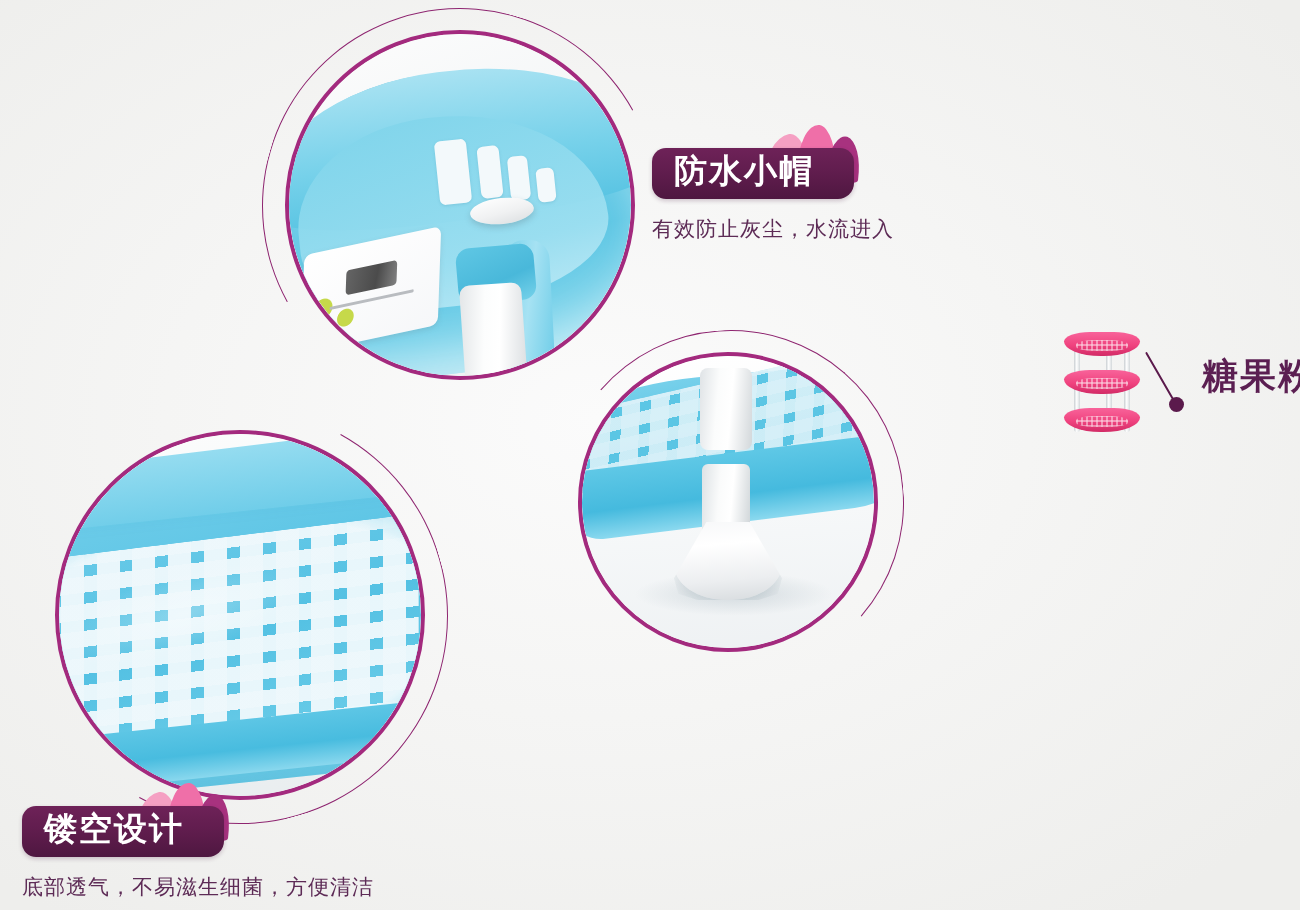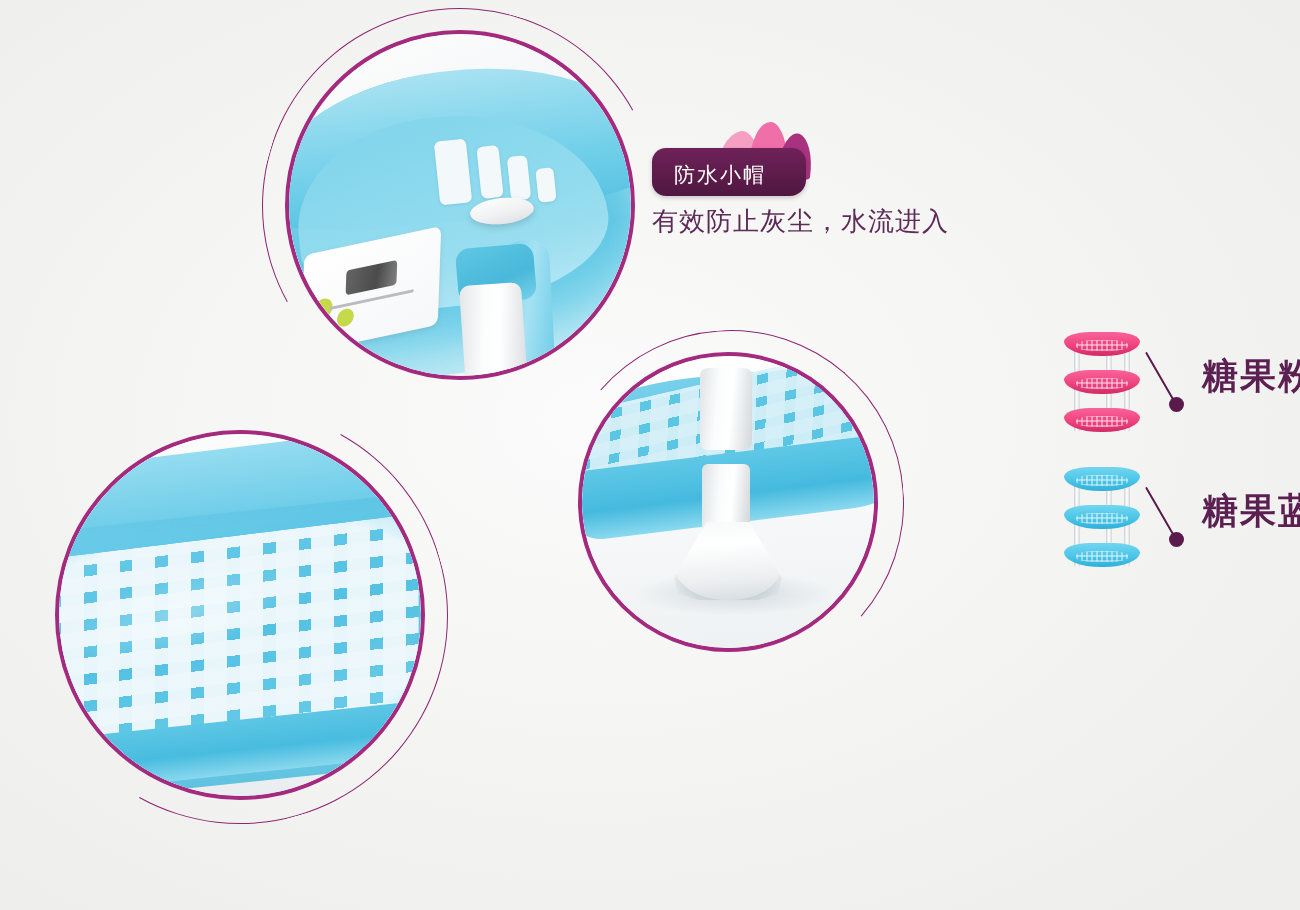--- a/index.html
+++ b/index.html
@@ -335,12 +335,12 @@
   .plaque {
     position: relative;
     display: inline-block;
-    padding: 15px 40px 9px 22px;
+    padding: 4px 40px 9px 22px;
     background: linear-gradient(180deg, #6e2258 0%, #5e1c4c 55%, #4e1740 100%);
     border-radius: 14px 14px 16px 14px;
     color: #ffffff;
-    font-size: 21px;
-    font-weight: normal;
+    font-size: 33px;
+    font-weight: bold;
     letter-spacing: 2px;
     line-height: 1.15;
     white-space: nowrap;

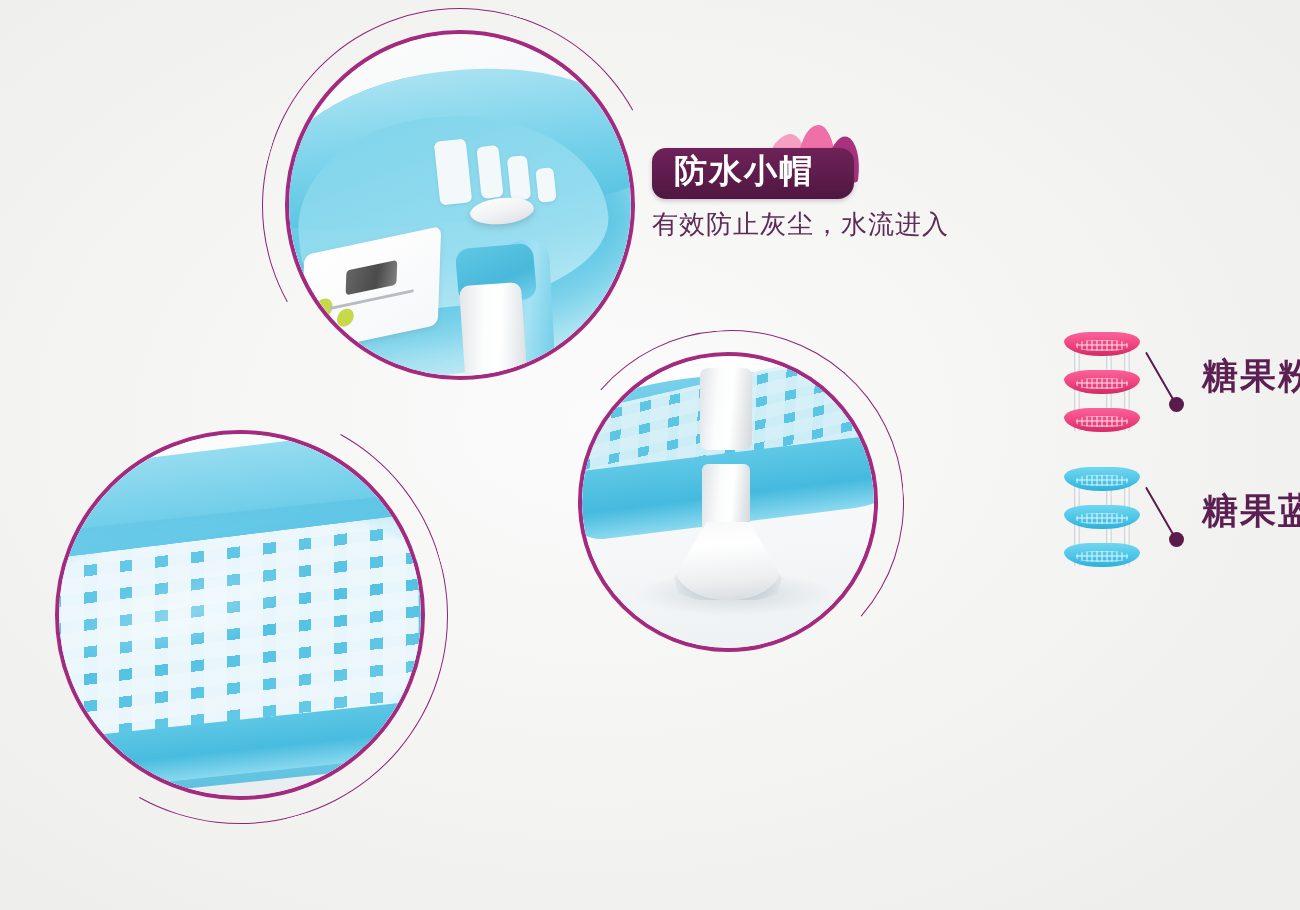--- a/index.html
+++ b/index.html
@@ -357,8 +357,8 @@
     z-index: -1;
   }
   .callout-desc {
-    margin-top: 9px;
-    font-size: 26px;
+    margin-top: 16px;
+    font-size: 21px;
     color: #5d2b56;
     letter-spacing: 1px;
     white-space: nowrap;

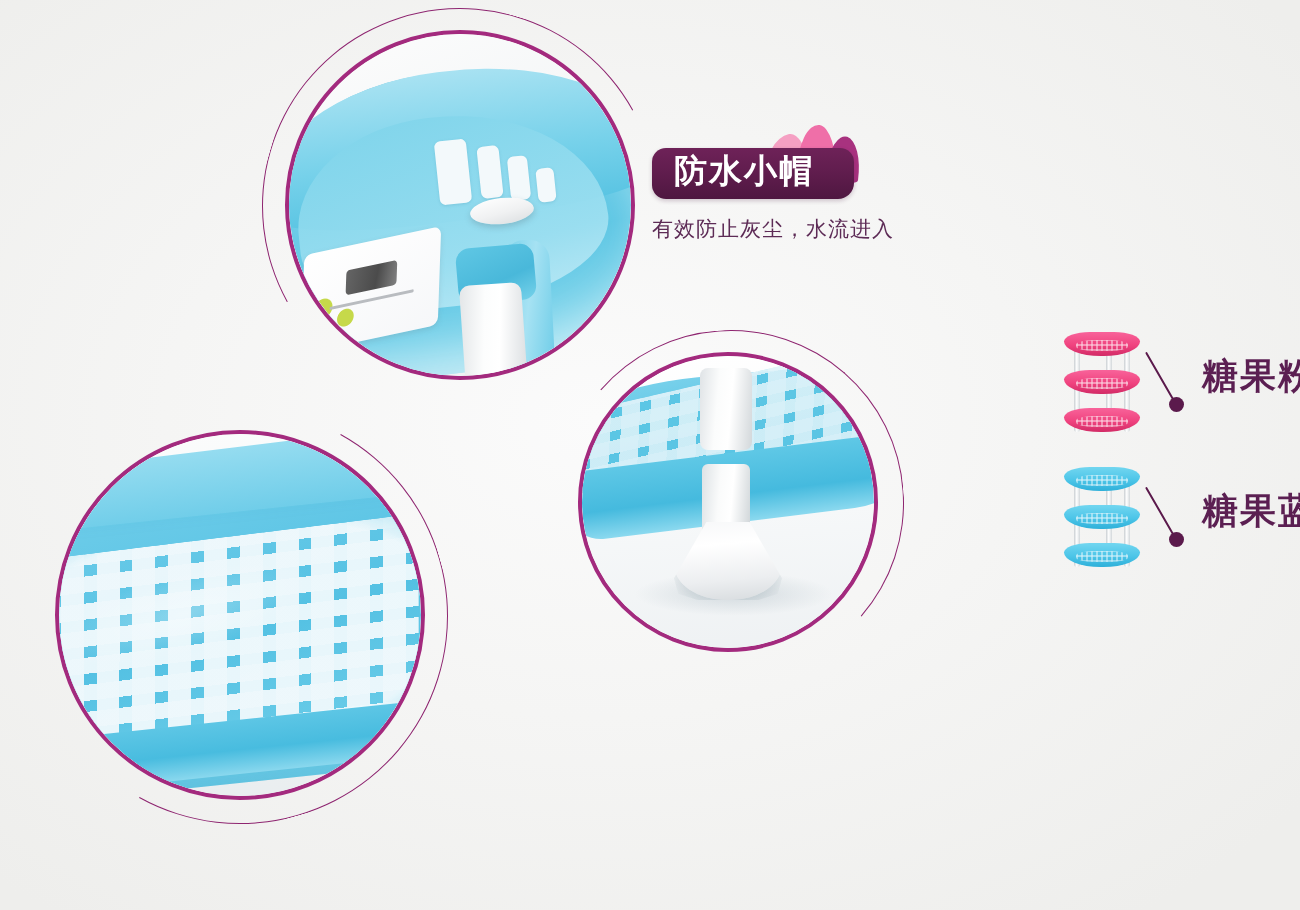--- a/index.html
+++ b/index.html
@@ -539,27 +539,6 @@
       <div class="swatch-label">糖果粉</div>
     </div>
 
-    <div class="swatch-row">
-      <div class="swatch-rack">
-        <div class="rack-pole left"></div>
-        <div class="rack-pole right"></div>
-        <div class="rack-pole mid"></div>
-        <div class="rack-tier t1" style="background:linear-gradient(180deg,#72d6f0 0%,#4cc5e8 55%,#2fb0d9 100%);">
-            <span class="tier-mesh"></span>
-          </div>
-        <div class="rack-tier t2" style="background:linear-gradient(180deg,#72d6f0 0%,#4cc5e8 55%,#2fb0d9 100%);">
-            <span class="tier-mesh"></span>
-          </div>
-        <div class="rack-tier t3" style="background:linear-gradient(180deg,#72d6f0 0%,#4cc5e8 55%,#2fb0d9 100%);">
-            <span class="tier-mesh"></span>
-          </div>
-      </div>
-      <div class="swatch-pin">
-        <span class="pin-line"></span>
-        <span class="pin-dot"></span>
-      </div>
-      <div class="swatch-label">糖果蓝</div>
-    </div>
 
 
   </div>

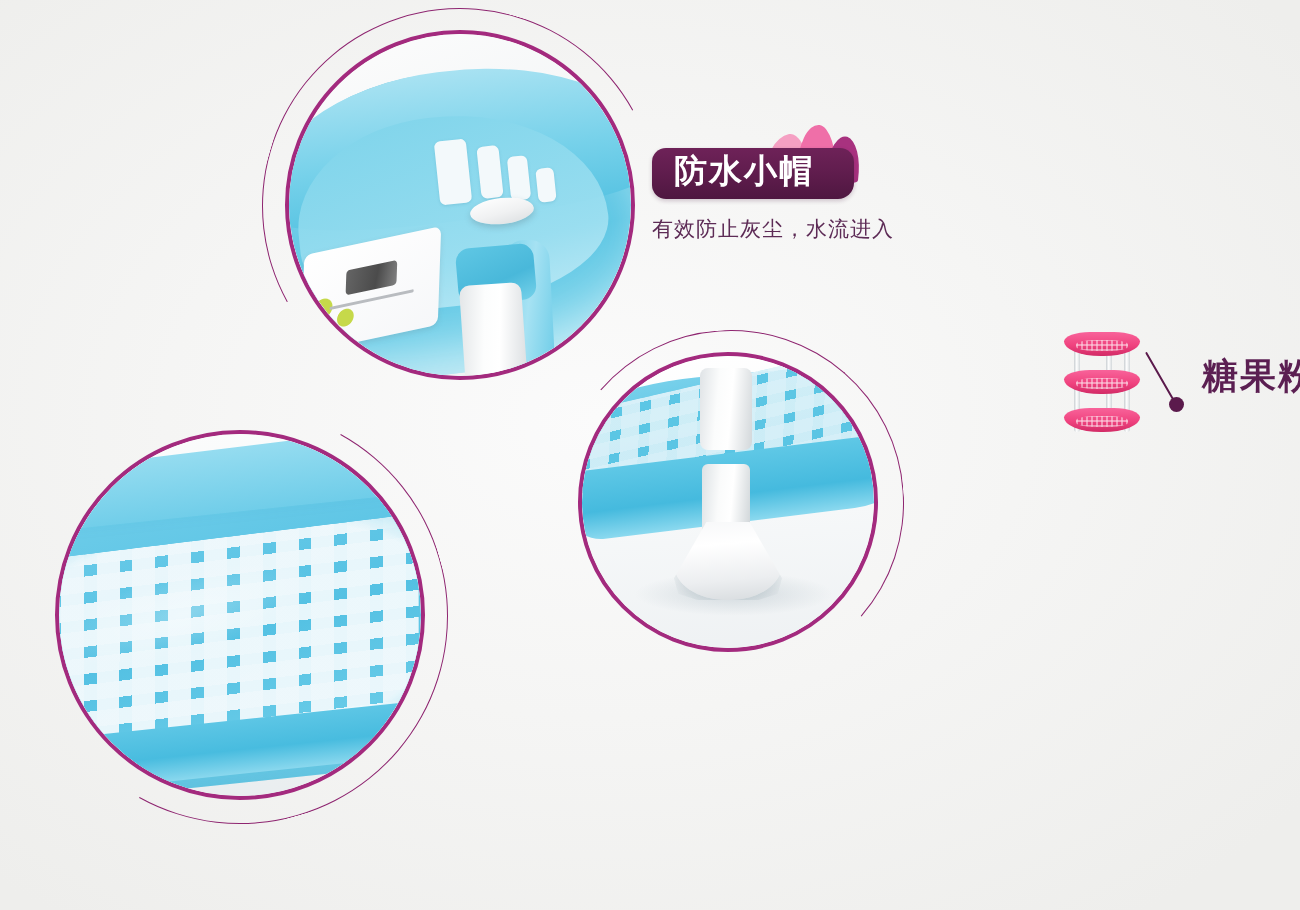--- a/index.html
+++ b/index.html
@@ -514,6 +514,15 @@
   <div class="callout" id="callout-base">
   </div>
 
+  <div class="callout" id="callout-mesh">
+    <div class="ribbon-wrap">
+      <span class="petal p1"></span>
+      <span class="petal p2"></span>
+      <span class="petal p3"></span>
+      <div class="plaque">镂空设计</div>
+    </div>
+    <div class="callout-desc">底部透气，不易滋生细菌，方便清洁</div>
+  </div>
 
   <div id="swatches">
 

